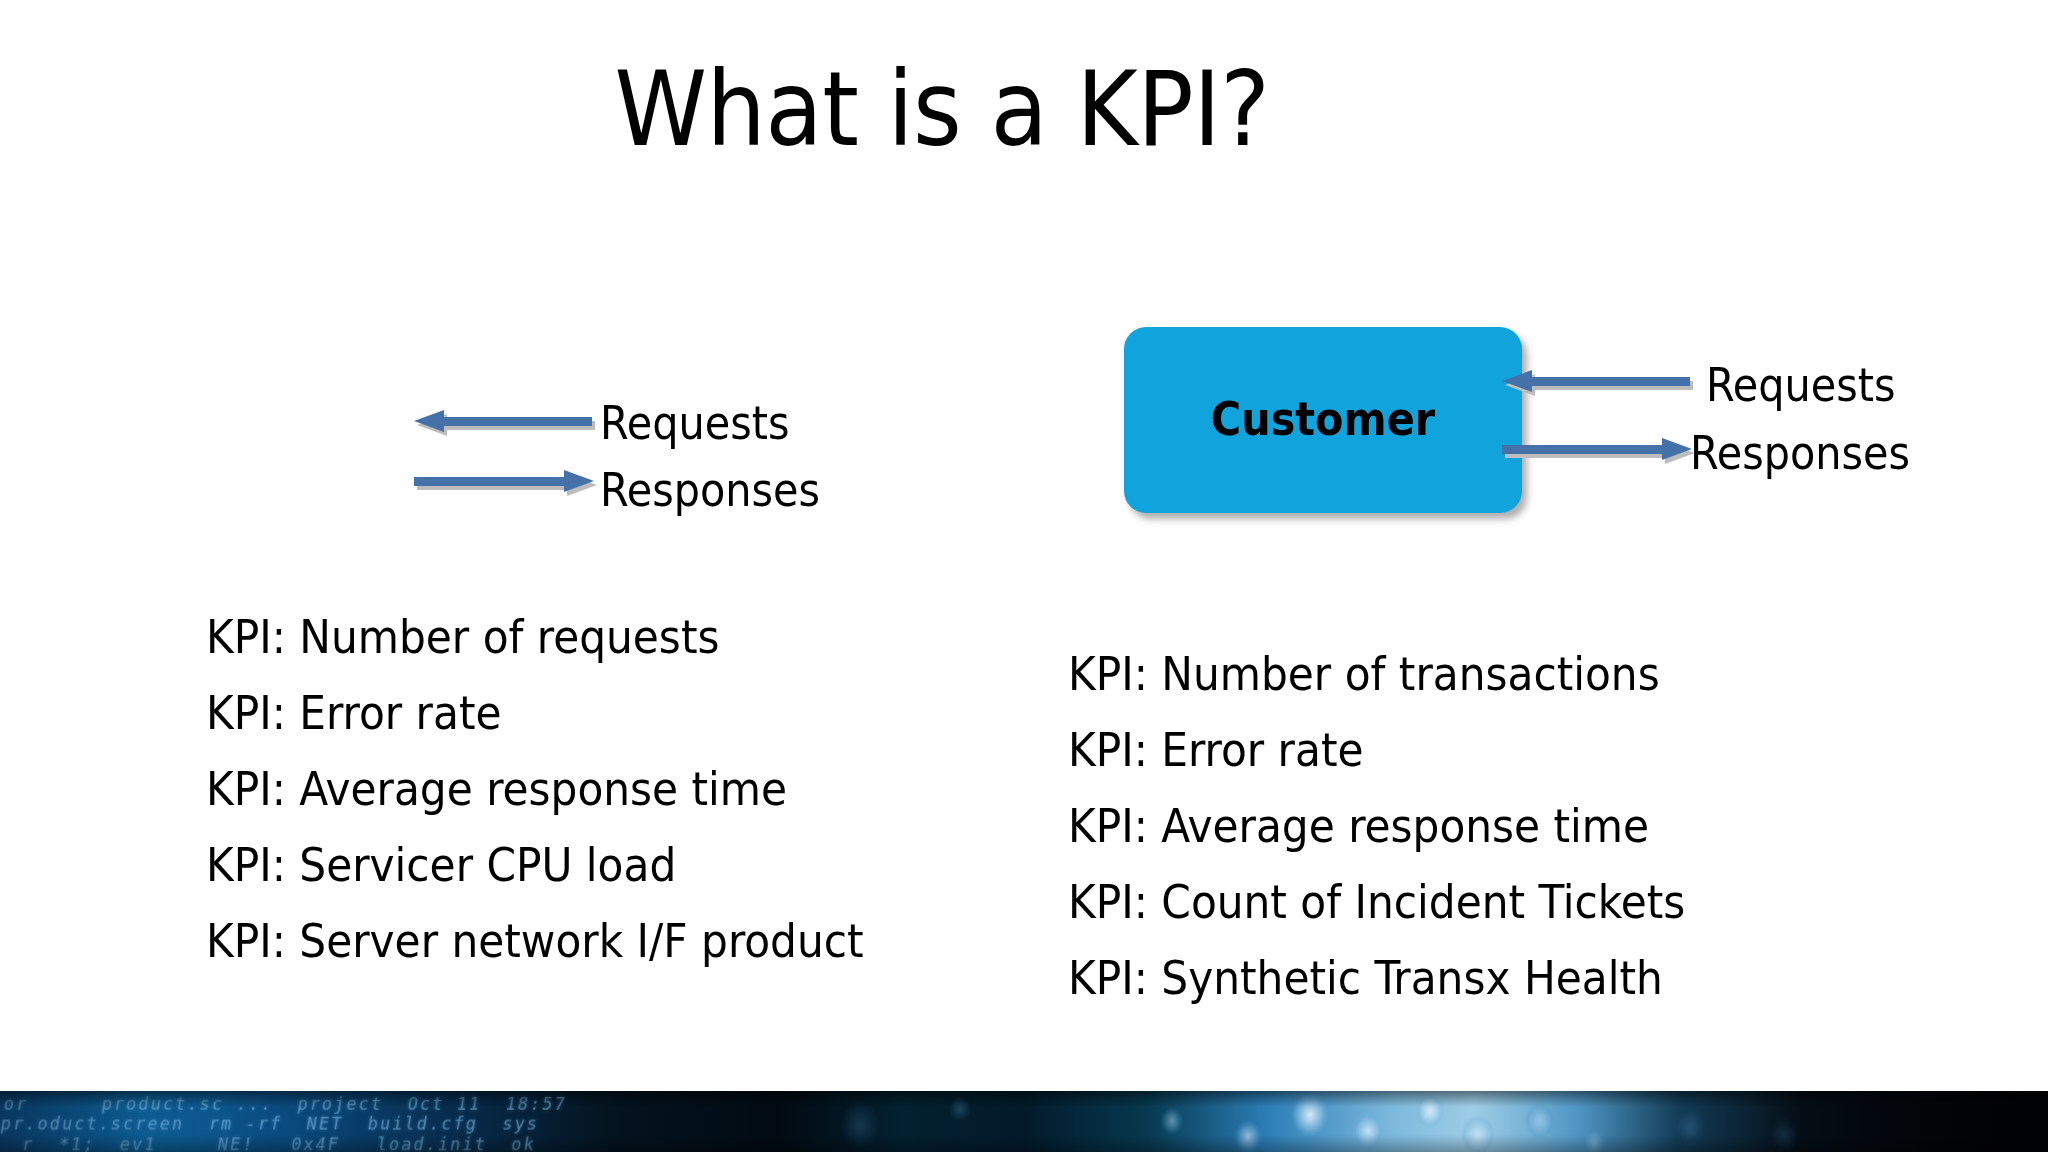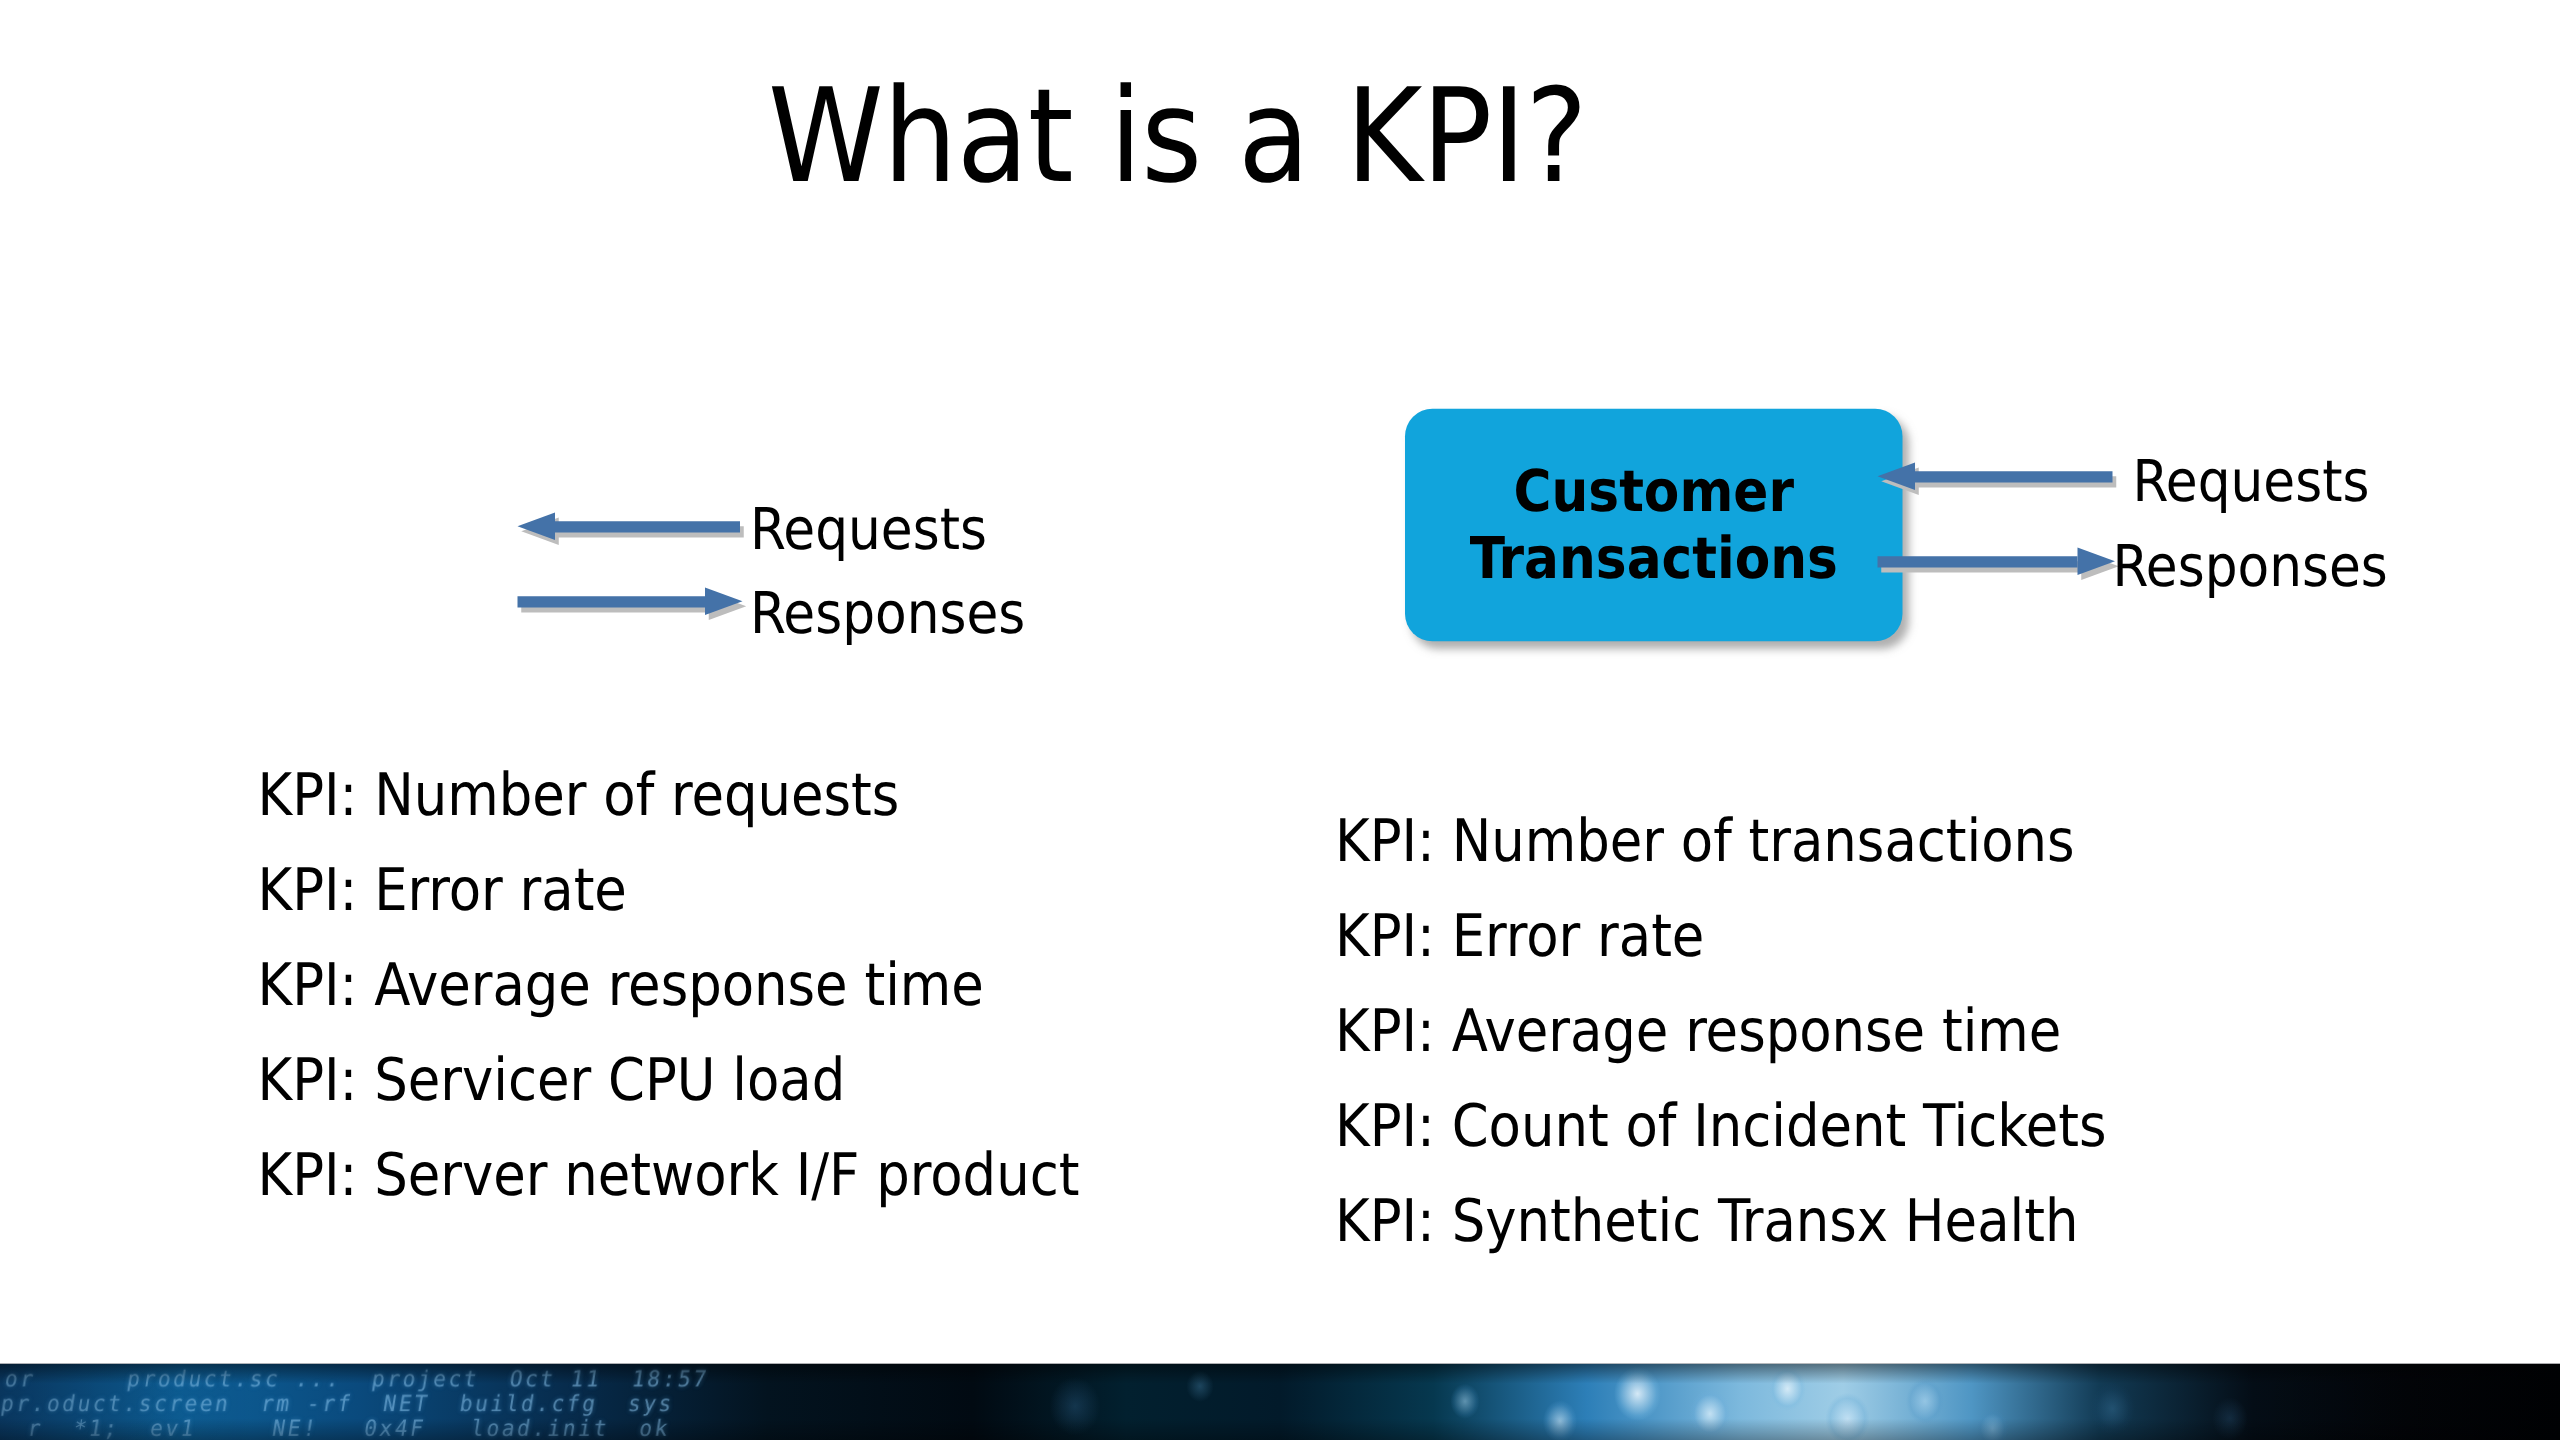--- a/index.html
+++ b/index.html
@@ -217,7 +217,6 @@
   <div class="node-box node-cust">
     <span>
       <span>Customer</span>
-      <span class="line2">Transactions</span>
     </span>
   </div>
 

